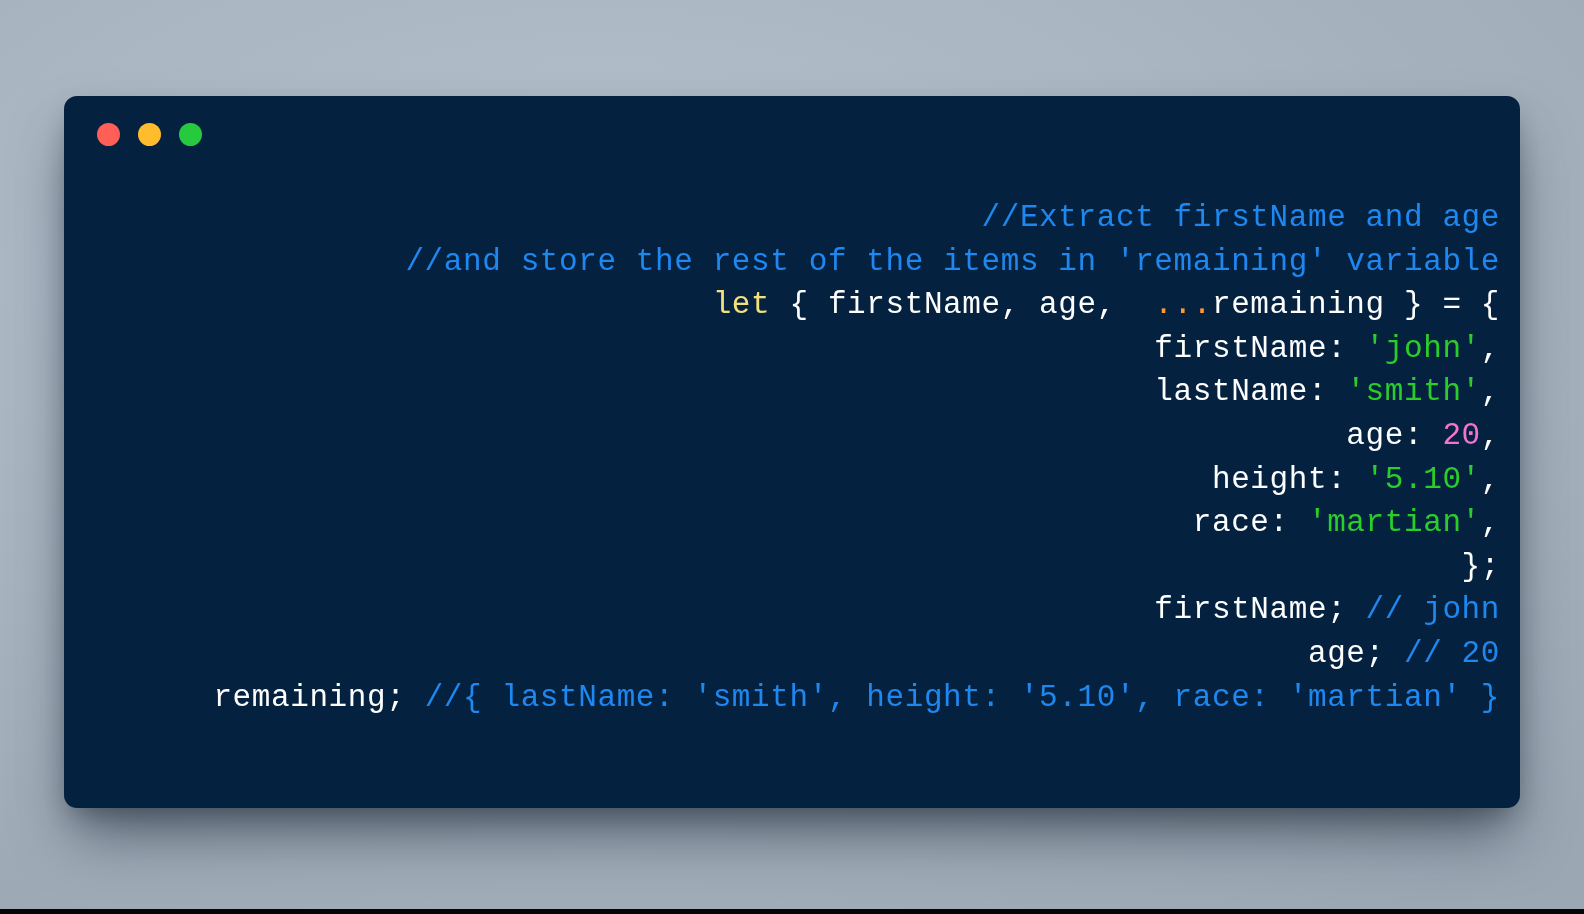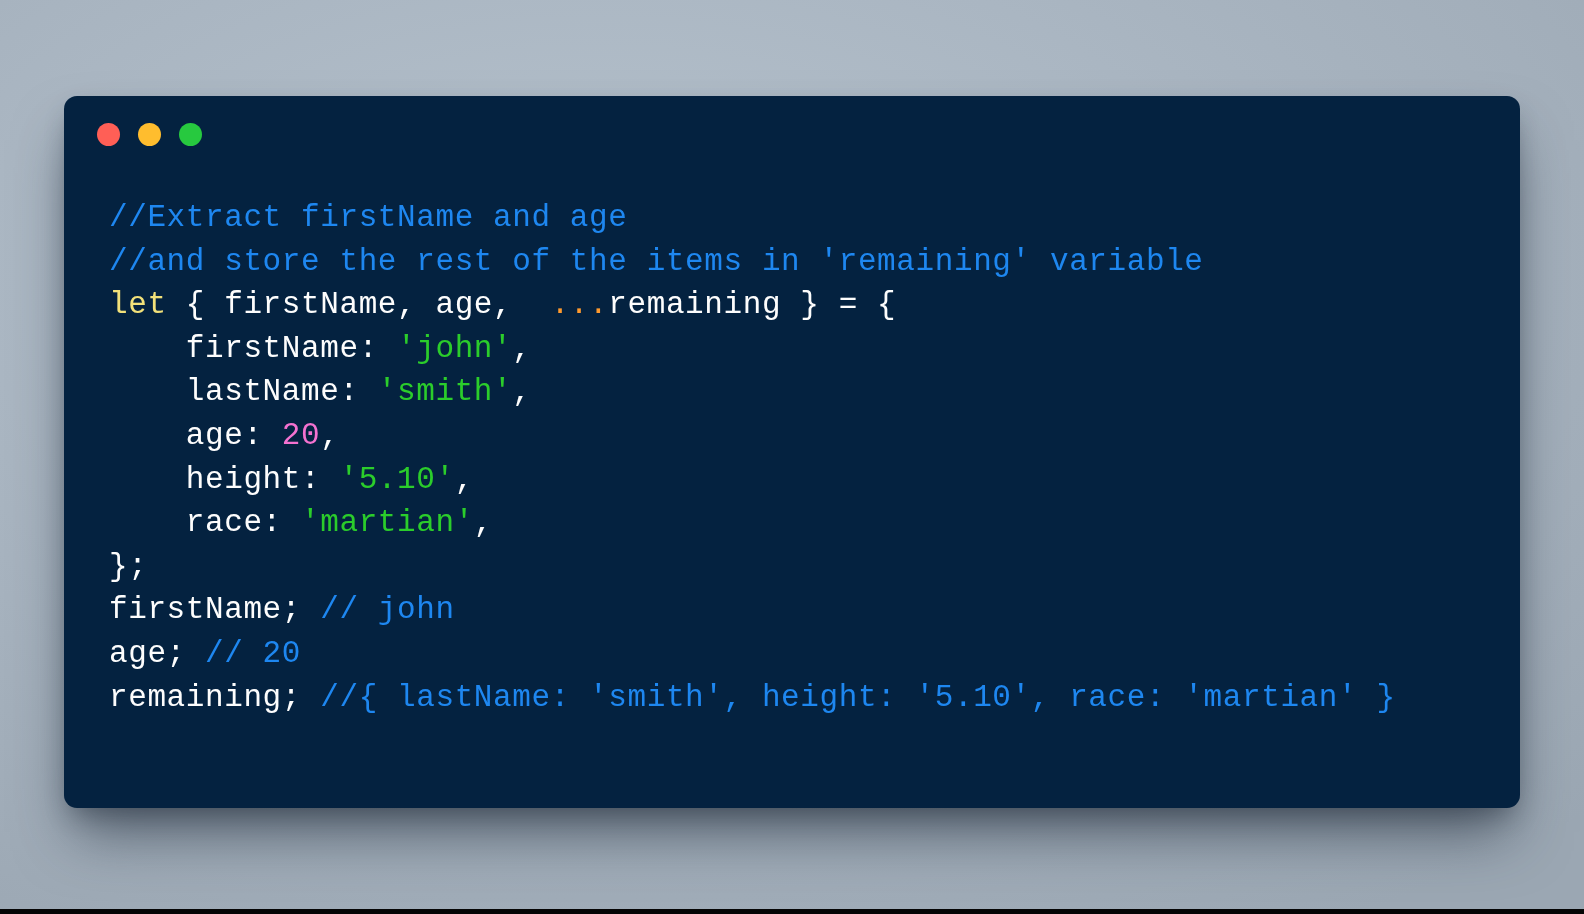--- a/index.html
+++ b/index.html
@@ -47,6 +47,7 @@
       0 34px 58px -10px rgba(32, 44, 58, 0.62),
       0 12px 26px -8px rgba(28, 38, 50, 0.42);
     overflow: hidden;
+    text-align: right;
   }
 
   #title-bar {

